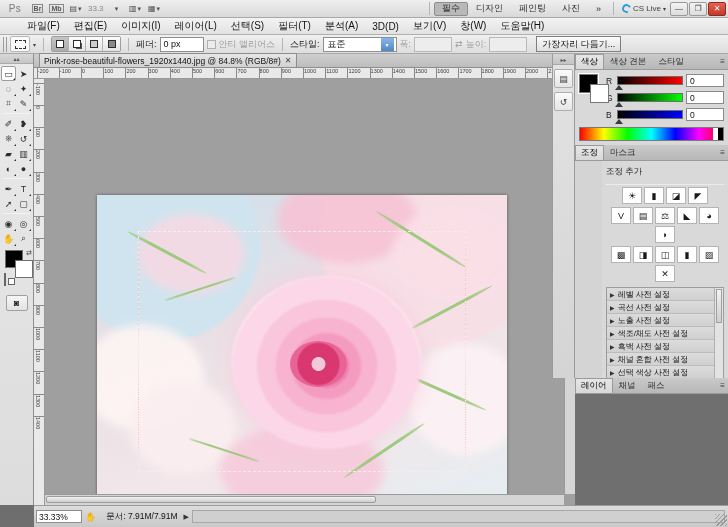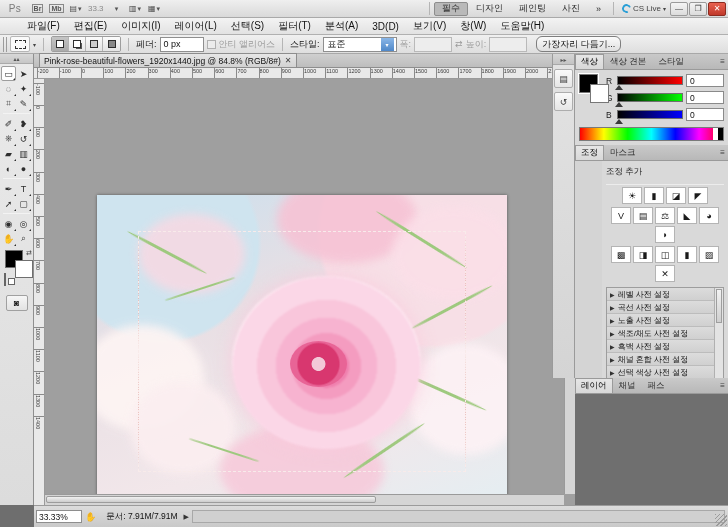--- a/index.html
+++ b/index.html
@@ -107,7 +107,7 @@
     display:flex;align-items:center;justify-content:center;color:#fff;font-size:6px;
   }
   .btn3d{
-    height:16px;border:1px solid #7e7e7e;border-radius:6px;
+    height:16px;border:1px solid #7e7e7e;border-radius:0;
     background:linear-gradient(#fbfbfb,#e0e0e0);
     display:flex;align-items:center;padding:0 5px;font-size:9px;color:#111;
   }

